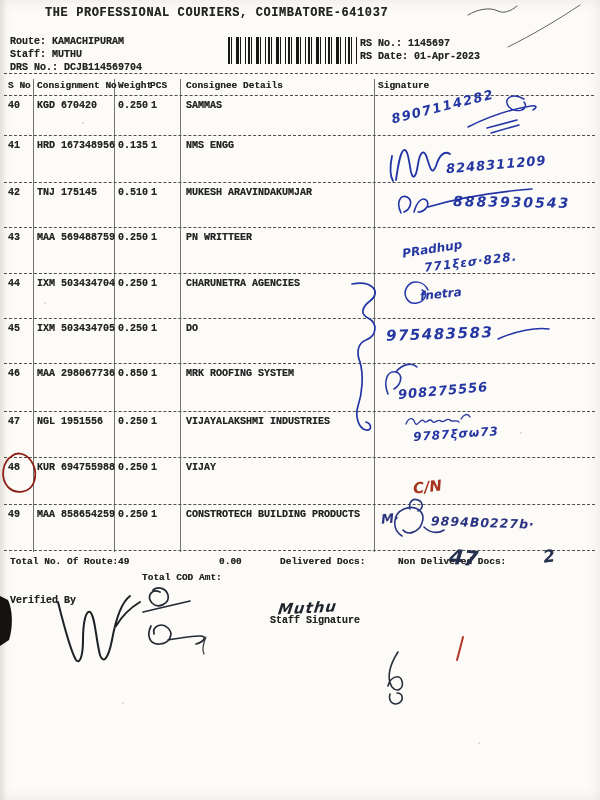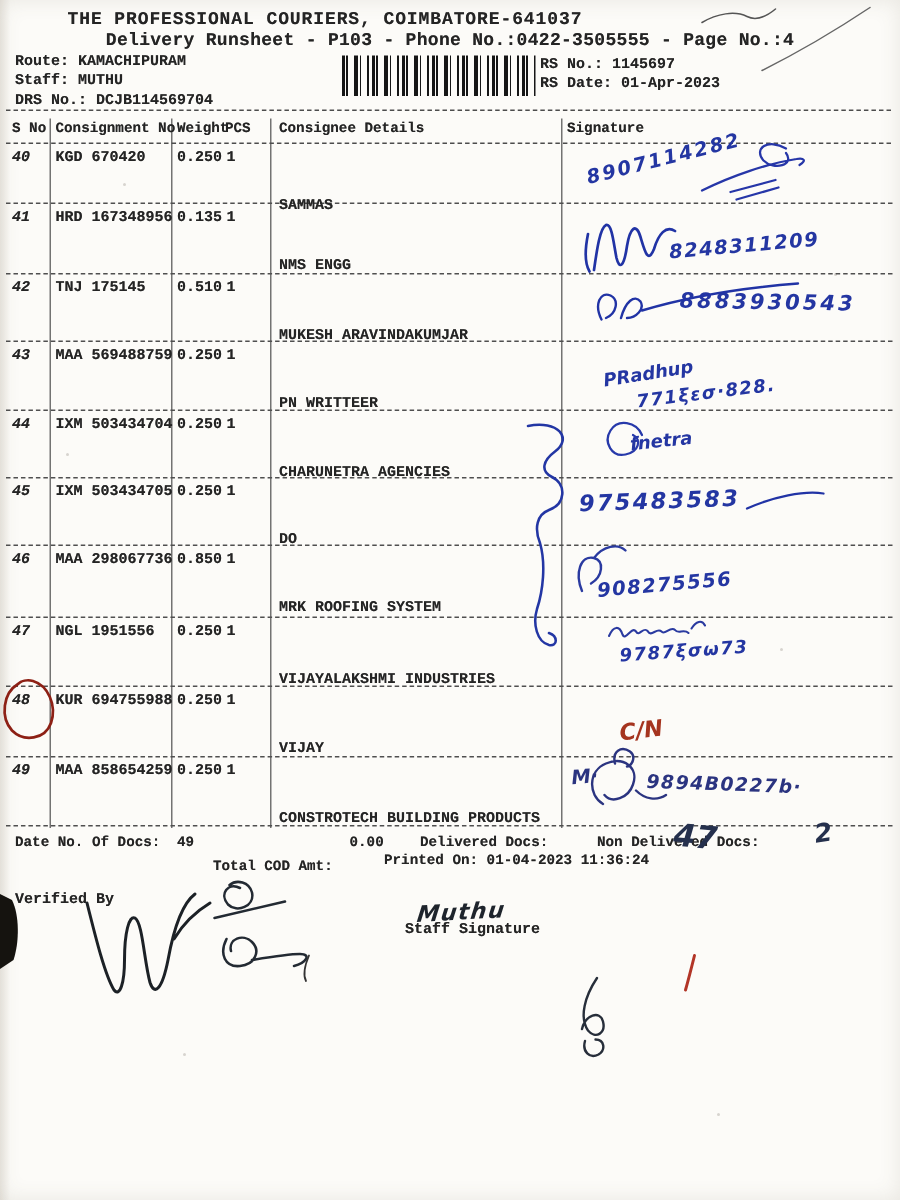--- a/index.html
+++ b/index.html
@@ -56,7 +56,6 @@
 <div class="page">
 
   <div class="abs print t-title">THE PROFESSIONAL COURIERS, COIMBATORE-641037</div>
-  <div class="abs print t-sub">Delivery Runsheet - P103 - Phone No.:0422-3505555 - Page No.:4</div>
 
   <div class="abs print meta" style="left:10px;top:36px;">Route: KAMACHIPURAM</div>
   <div class="abs print meta" style="left:10px;top:49px;">Staff: MUTHU</div>

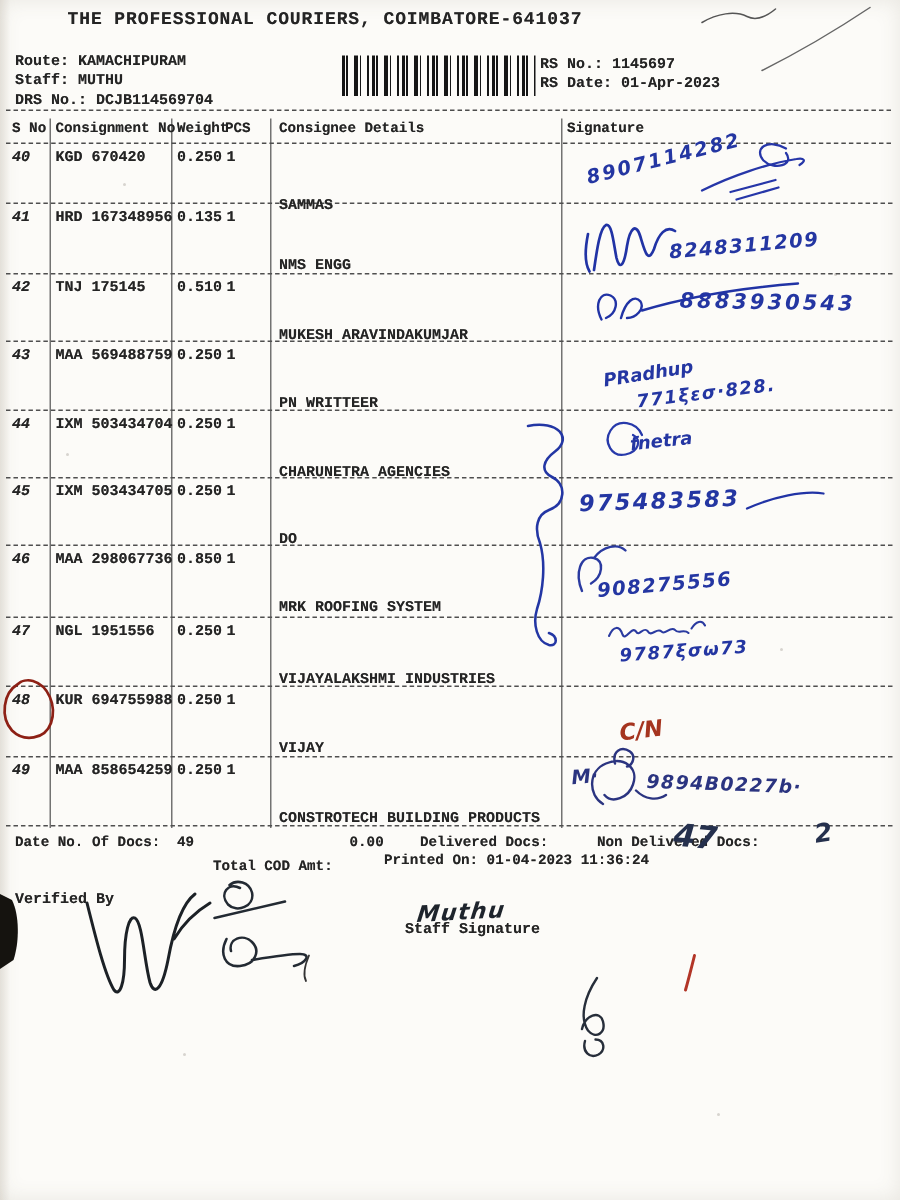--- a/index.html
+++ b/index.html
@@ -24,7 +24,7 @@
   .rows{position:absolute;top:96px;left:0;right:0;}
   .trow{position:relative;border-bottom:1.4px dashed #4f4f4f;margin:0 5px 0 4px;}
   .trow>span{position:absolute;top:4px;font-size:10px;}
-  .cs{left:4px;font-style:italic;}  .cc{left:33px;} .cw{left:114px;} .cp{left:147px;} .cd{left:182px;margin-top:32px;}
+  .cs{left:4px;}  .cc{left:33px;} .cw{left:114px;} .cp{left:147px;} .cd{left:182px;margin-top:32px;}
   .h-sno{left:8px;} .h-con{left:37px;} .h-wt{left:118px;} .h-pcs{left:150px;} .h-det{left:186px;} .h-sig{left:378px;}
   .r0{height:39px;} .r1{height:46px;} .r2{height:44px;} .r3{height:45px;} .r4{height:44px;}
   .r5{height:44px;} .r6{height:47px;} .r7{height:45px;} .r8{height:46px;text-align:center;} .r9{height:45px;}

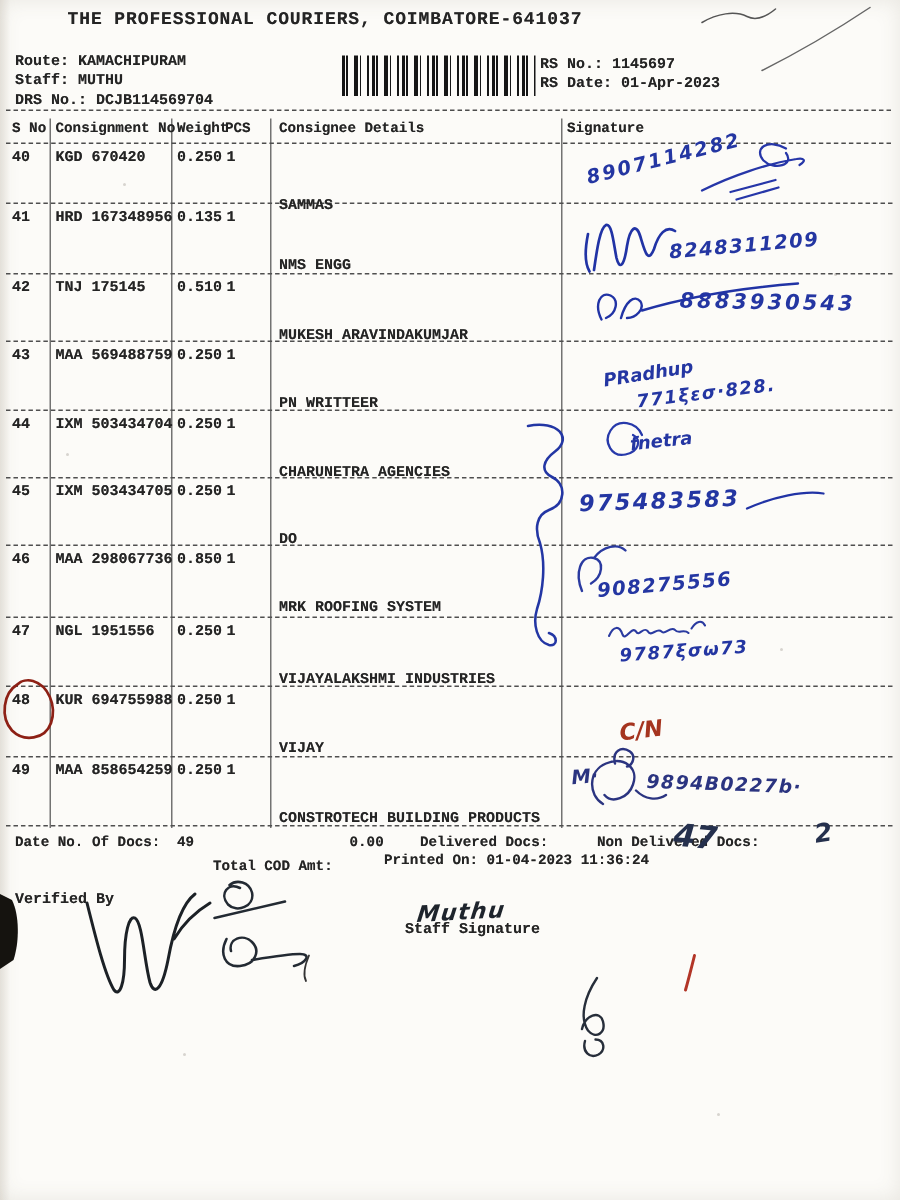--- a/index.html
+++ b/index.html
@@ -24,7 +24,7 @@
   .rows{position:absolute;top:96px;left:0;right:0;}
   .trow{position:relative;border-bottom:1.4px dashed #4f4f4f;margin:0 5px 0 4px;}
   .trow>span{position:absolute;top:4px;font-size:10px;}
-  .cs{left:4px;}  .cc{left:33px;} .cw{left:114px;} .cp{left:147px;} .cd{left:182px;margin-top:32px;}
+  .cs{left:4px;}  .cc{left:33px;} .cw{left:114px;} .cp{left:147px;} .cd{left:182px;}
   .h-sno{left:8px;} .h-con{left:37px;} .h-wt{left:118px;} .h-pcs{left:150px;} .h-det{left:186px;} .h-sig{left:378px;}
   .r0{height:39px;} .r1{height:46px;} .r2{height:44px;} .r3{height:45px;} .r4{height:44px;}
   .r5{height:44px;} .r6{height:47px;} .r7{height:45px;} .r8{height:46px;text-align:center;} .r9{height:45px;}

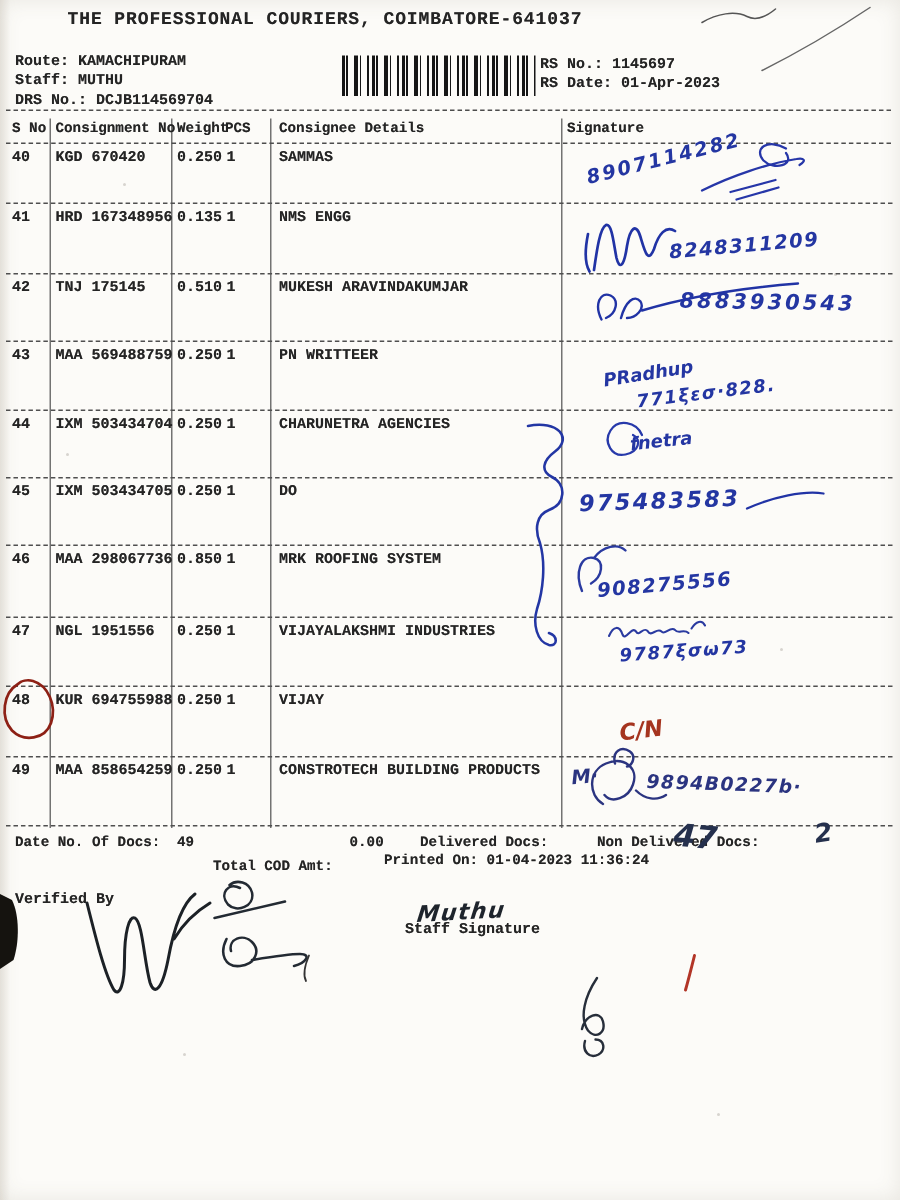--- a/index.html
+++ b/index.html
@@ -156,7 +156,7 @@
     </div>
   </div>
 
-  <div class="abs sum print" style="left:10px;top:556px;">Date No. Of Docs:</div>
+  <div class="abs sum print" style="left:10px;top:556px;">Total No. Of Route:</div>
   <div class="abs sum print" style="left:118px;top:556px;">49</div>
   <div class="abs sum print" style="left:142px;top:572px;">Total COD Amt:</div>
   <div class="abs sum print" style="left:233px;top:556px;">0.00</div>

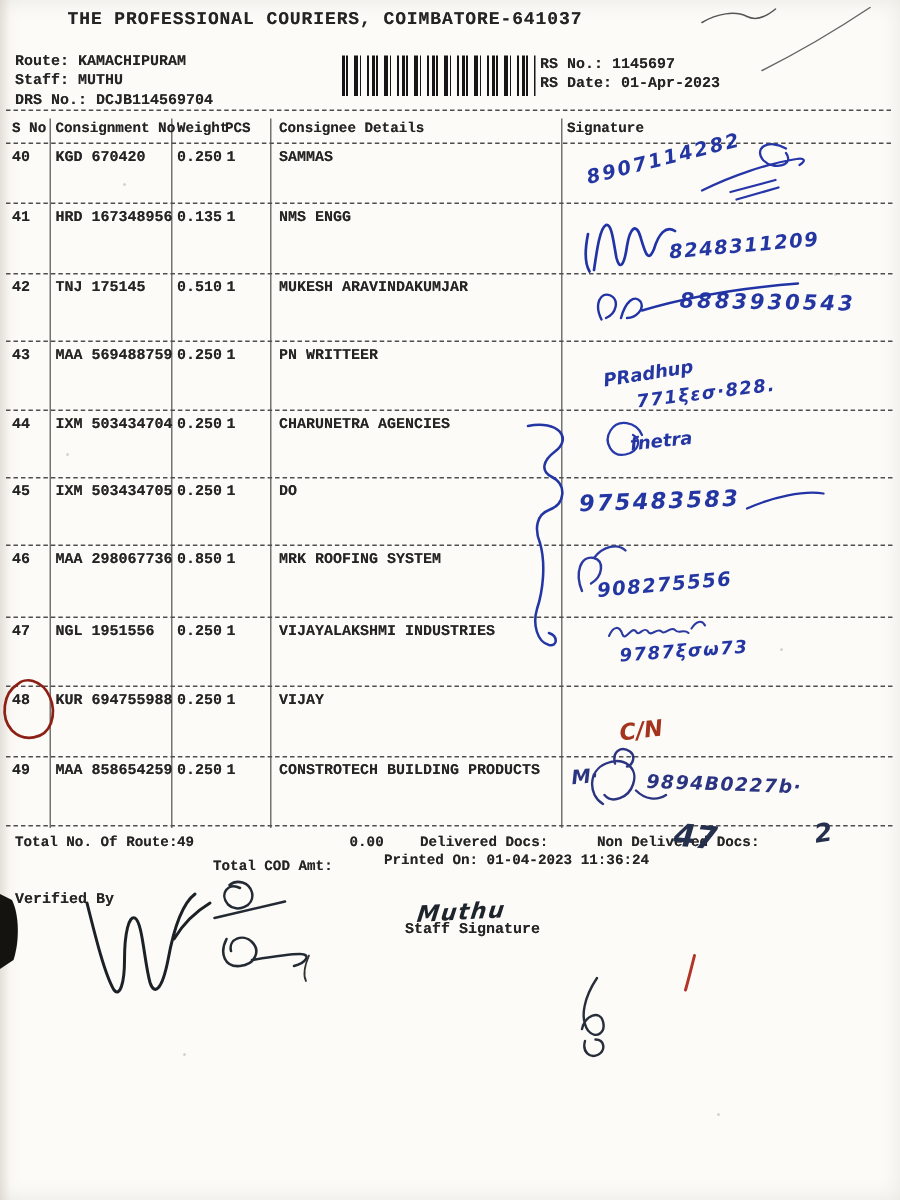--- a/index.html
+++ b/index.html
@@ -159,7 +159,7 @@
   <div class="abs sum print" style="left:10px;top:556px;">Total No. Of Route:</div>
   <div class="abs sum print" style="left:118px;top:556px;">49</div>
   <div class="abs sum print" style="left:142px;top:572px;">Total COD Amt:</div>
-  <div class="abs sum print" style="left:233px;top:556px;">0.00</div>
+  <div class="abs sum print" style="left:219px;top:556px;">0.00</div>
   <div class="abs sum print" style="left:280px;top:556px;">Delivered Docs:</div>
   <div class="abs sum print" style="left:398px;top:556px;">Non Delivered Docs:</div>
   <div class="abs sum print" style="left:256px;top:568px;">Printed On: 01-04-2023 11:36:24</div>

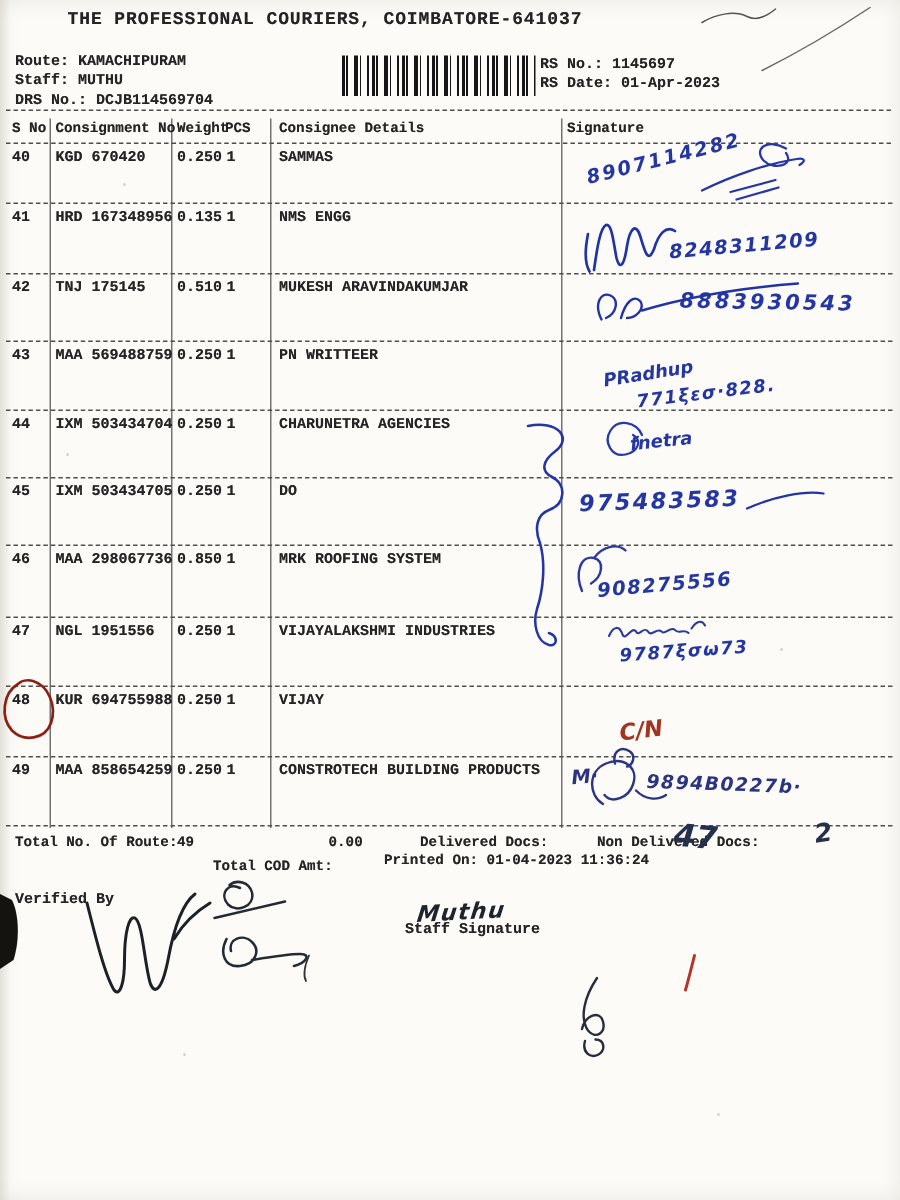--- a/index.html
+++ b/index.html
@@ -162,7 +162,6 @@
   <div class="abs sum print" style="left:219px;top:556px;">0.00</div>
   <div class="abs sum print" style="left:280px;top:556px;">Delivered Docs:</div>
   <div class="abs sum print" style="left:398px;top:556px;">Non Delivered Docs:</div>
-  <div class="abs sum print" style="left:256px;top:568px;">Printed On: 01-04-2023 11:36:24</div>
   <div class="abs sum print" style="left:10px;top:595px;font-size:10px;">Verified By</div>
   <div class="abs sum print" style="left:270px;top:591px;font-size:10px;margin-top:24px;">Staff Signature</div>
 

